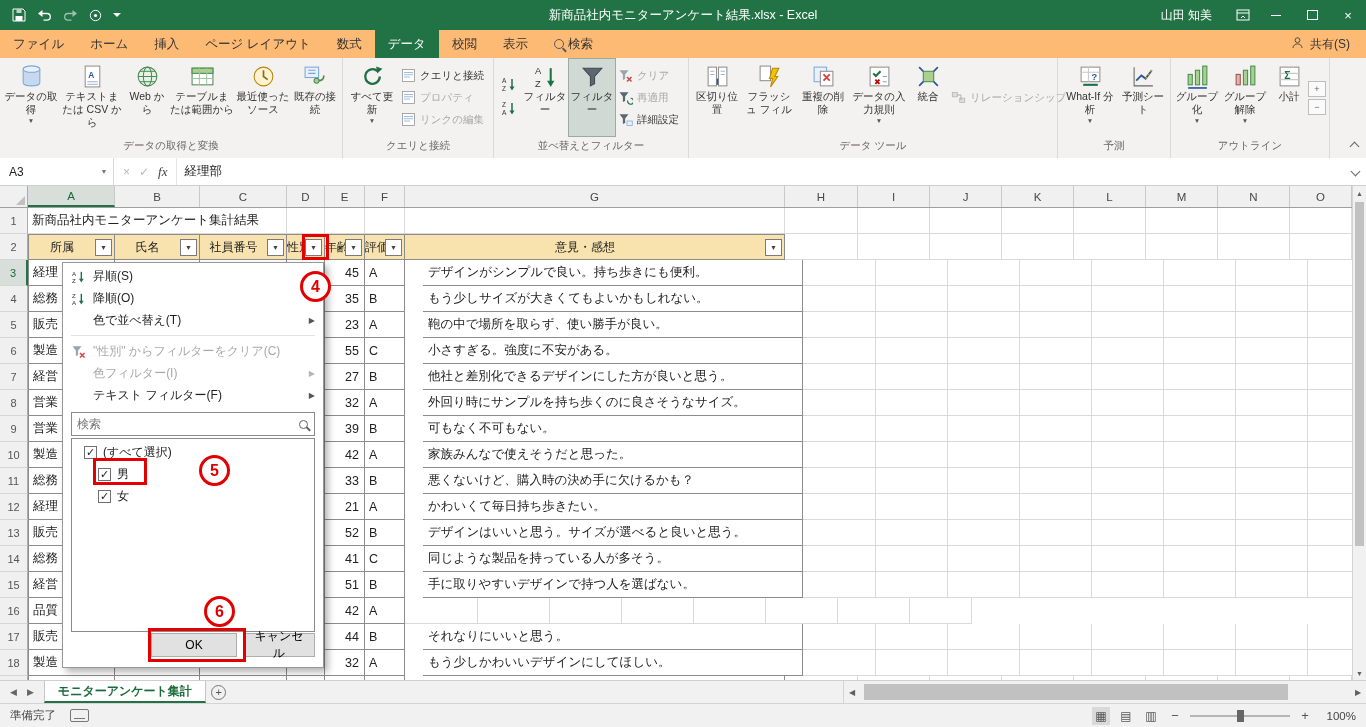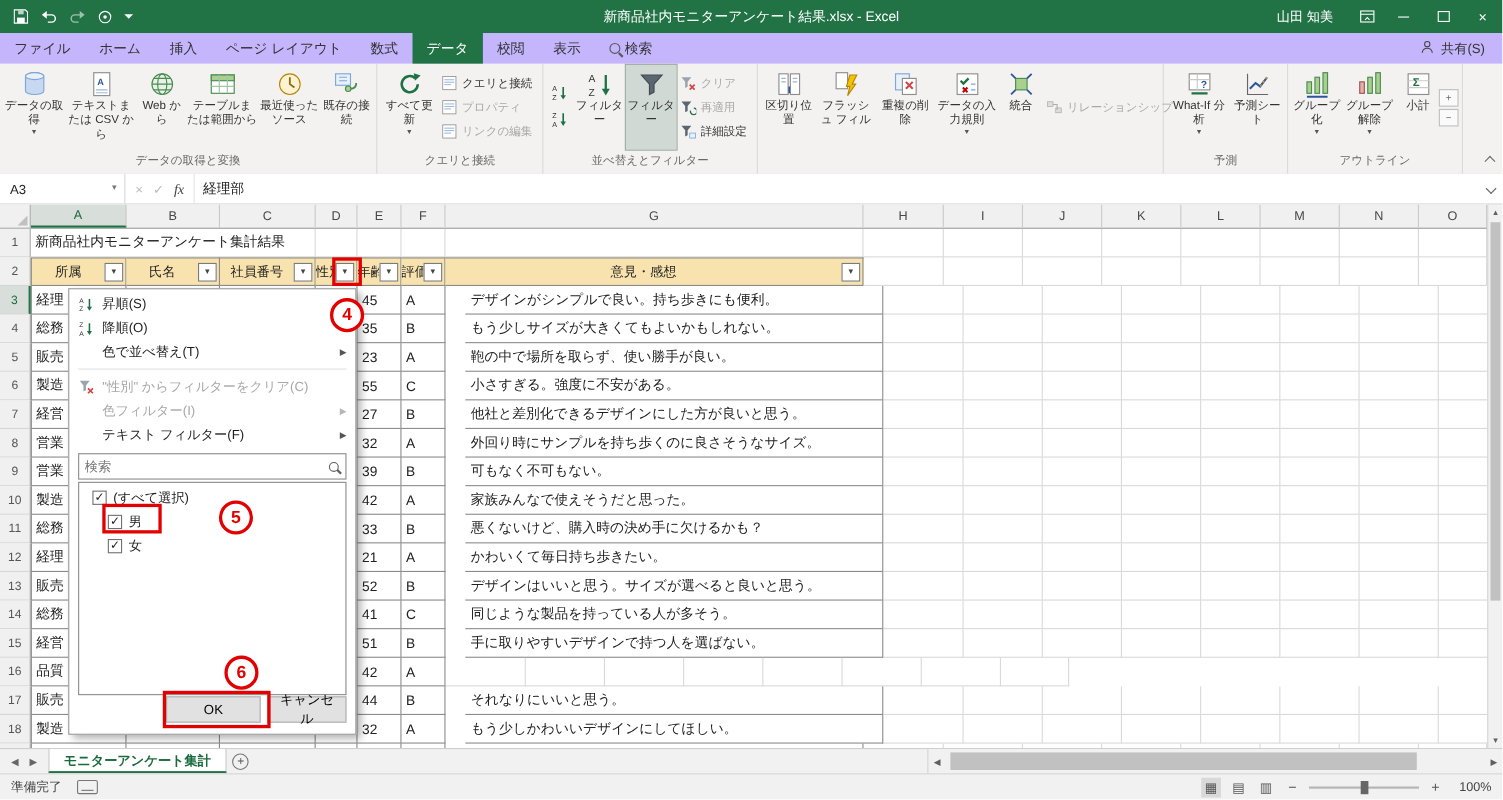--- a/index.html
+++ b/index.html
@@ -21,7 +21,7 @@
   .minline{display:inline-block;width:10px;border-top:1px solid #fff;}
 
   
-  .tabrow{position:absolute;top:30px;left:0;right:0;height:28px;background:#c4b5fd;display:flex;align-items:stretch;}
+  .tabrow{position:absolute;top:30px;left:0;right:0;height:28px;background:#fdba74;display:flex;align-items:stretch;}
   .rtab{padding:0 13px;display:flex;align-items:center;font-size:12.5px;color:#333;gap:4px;white-space:nowrap;}
   .rtab.active{background:#217346;color:#fff;}
   .magicon{width:8px;height:8px;border:1.5px solid #5a5a5a;border-radius:50%;position:relative;display:inline-block;}

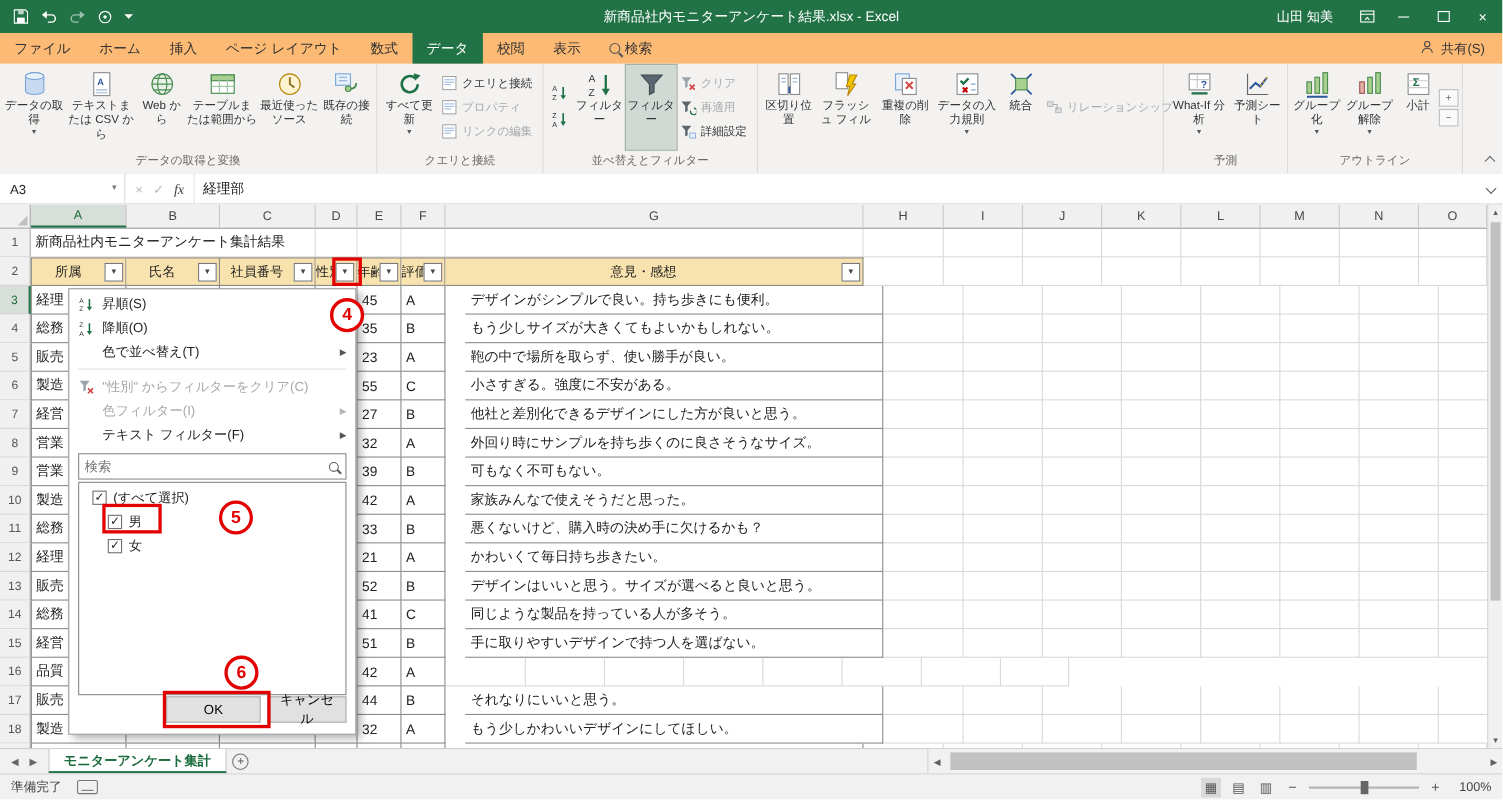--- a/index.html
+++ b/index.html
@@ -490,6 +490,7 @@
             <span>リレーションシップ</span>
           </div>
       </div>
+      <div class="rglabel">データ ツール</div>
     </div>
 
     <div class="rgroup">

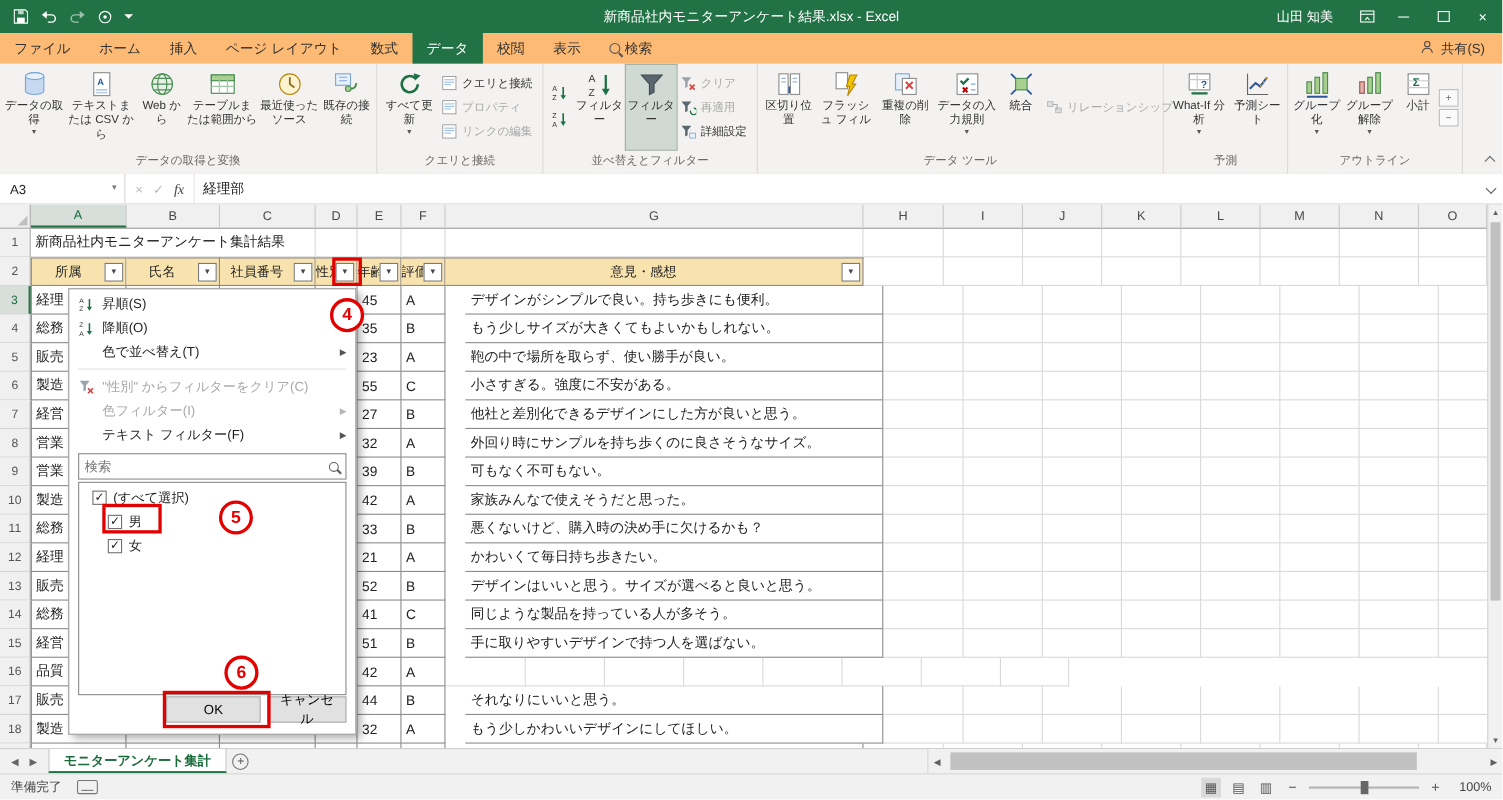--- a/index.html
+++ b/index.html
@@ -77,7 +77,7 @@
   .cell.tb{border-right-color:#8c8c8c;border-bottom-color:#8c8c8c;}
   .cell.tb1{border-left:1px solid #8c8c8c;}
   .cell.dept{padding-left:4px;}
-  .cell.age{justify-content:flex-end;padding-right:21px;}
+  .cell.age{justify-content:flex-end;padding-right:5px;}
   .cell.rating{padding-left:4px;}
   .cell.comment{padding-left:5px;margin-left:18px;}
   .cell.r1{padding-left:4px;font-size:12.5px;}

